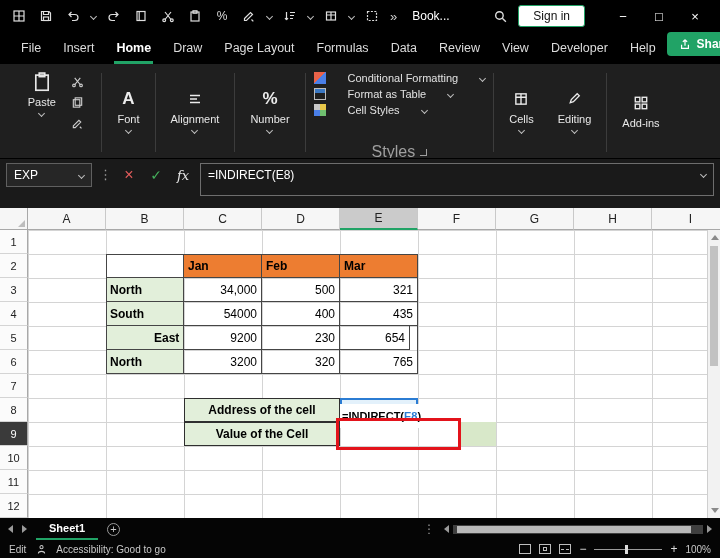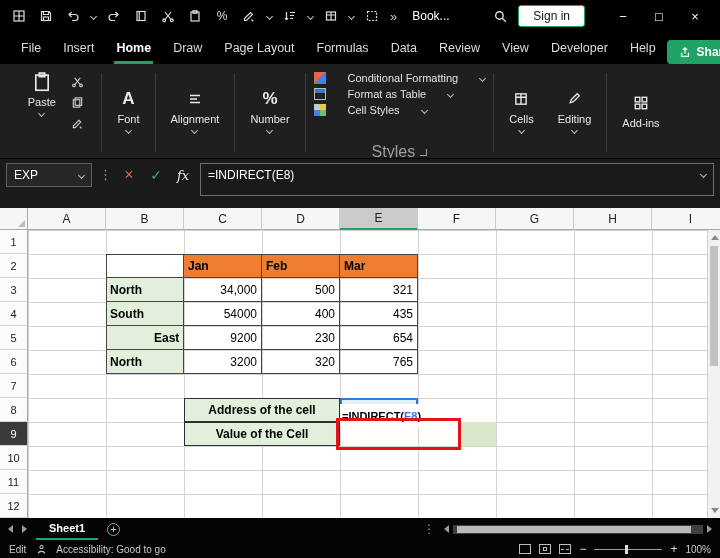--- a/index.html
+++ b/index.html
@@ -25,7 +25,7 @@
   .wbtn { width:30px; height:26px; display:flex; align-items:center; justify-content:center; color:#fff; font-size:13px; }
 
   
-  .menubar { height:32px; background:#000; display:flex; align-items:flex-end; padding:0 10px; flex:0 0 auto; }
+  .menubar { height:32px; background:#000; display:flex; align-items:flex-start; padding:0 10px; flex:0 0 auto; }
   .mtab { color:#dcdcdc; font-size:12.5px; padding:0 11px; height:32px; display:flex; align-items:center; position:relative; white-space:nowrap; }
   .mtab.active { color:#fff; font-weight:700; }
   .mtab.active::after { content:''; position:absolute; left:9px; right:9px; bottom:0; height:3px; background:#21a366; }

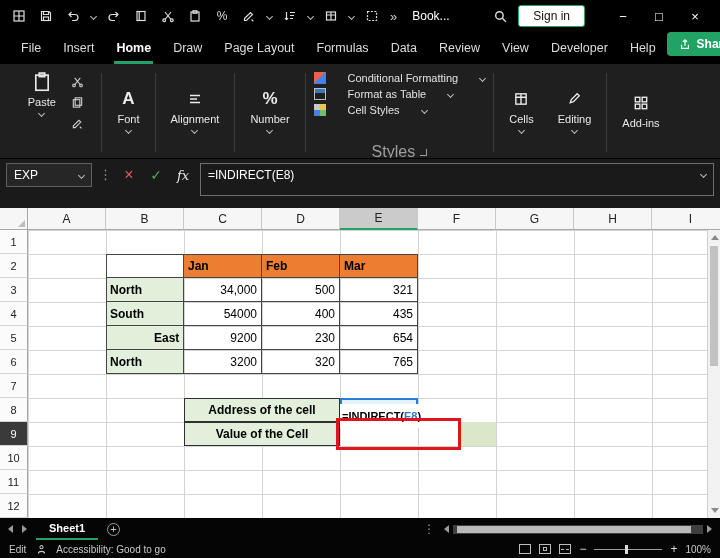--- a/index.html
+++ b/index.html
@@ -434,7 +434,7 @@
         <div class="cell tbl green" style="left: 106px; top: 118px; width: 78px; padding-left: 48px;">East</div>
         <div class="cell tbl num" style="left: 184px; top: 118px; width: 78px;">9200</div>
         <div class="cell tbl num" style="left: 262px; top: 118px; width: 78px;">230</div>
-        <div class="cell tbl num" style="left: 340px; top: 118px; width: 78px;">654</div>
+        <div class="cell tbl num" style="left: 332px; top: 118px; width: 78px;">654</div>
         <div class="cell tbl green" style="left: 106px; top: 142px; width: 78px;">North</div>
         <div class="cell tbl num" style="left: 184px; top: 142px; width: 78px;">3200</div>
         <div class="cell tbl num" style="left: 262px; top: 142px; width: 78px;">320</div>

